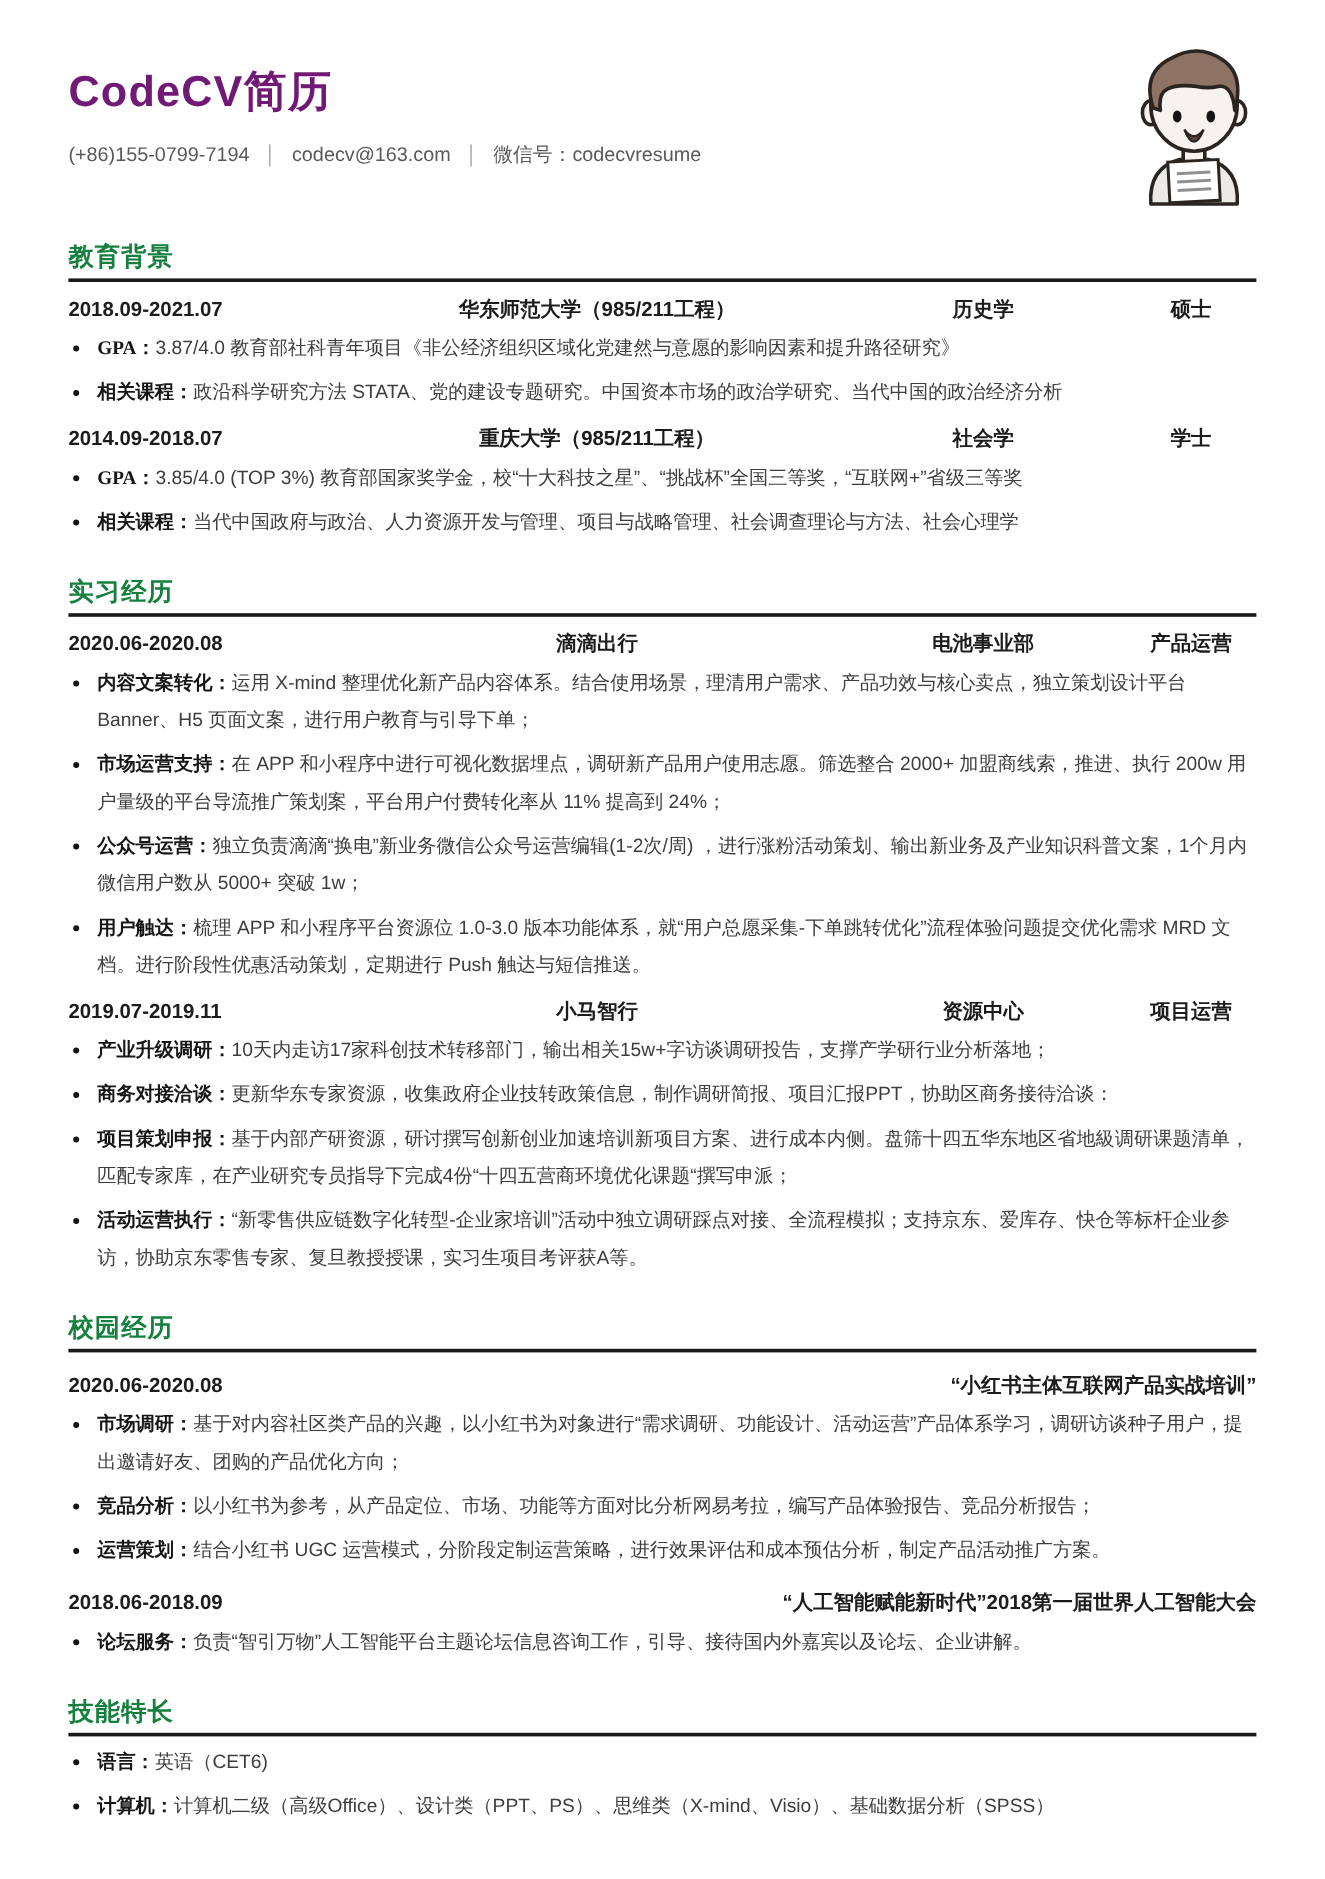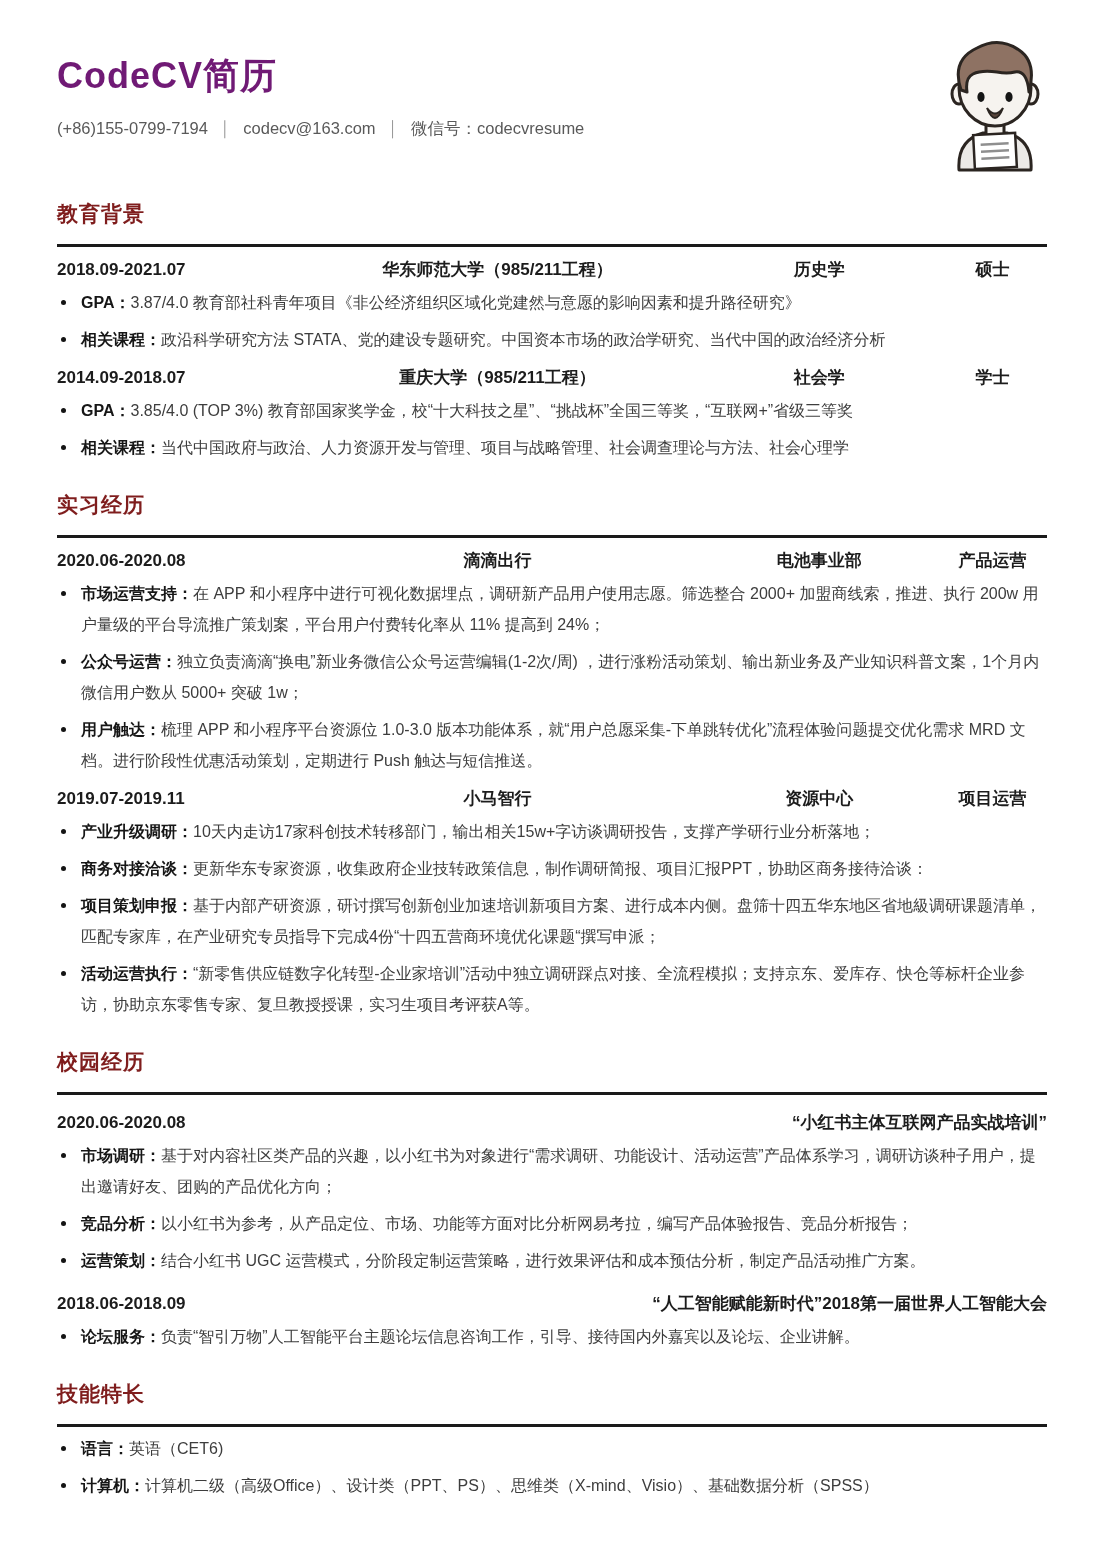--- a/index.html
+++ b/index.html
@@ -19,7 +19,7 @@
   .avatar-box{width:104px;height:136px;margin-top:6px;flex:0 0 auto;}
   
   .section{margin-top:28px;}
-  .section-heading{font-size:21px;font-weight:bold;color:#7f1d1d;padding-bottom:16px;border-bottom:3.5px solid #1a1a1a;letter-spacing:1px;}
+  .section-heading{font-size:21px;font-weight:bold;color:#15803d;padding-bottom:4px;border-bottom:3.5px solid #1a1a1a;letter-spacing:1px;}
   .entry-row{display:flex;align-items:baseline;margin-top:11px;font-weight:bold;color:#1c1c1c;font-size:17px;}
   .entry-row .c-date{flex:0 0 24%;text-align:left;}
   .entry-row .c-org{flex:1;text-align:center;}

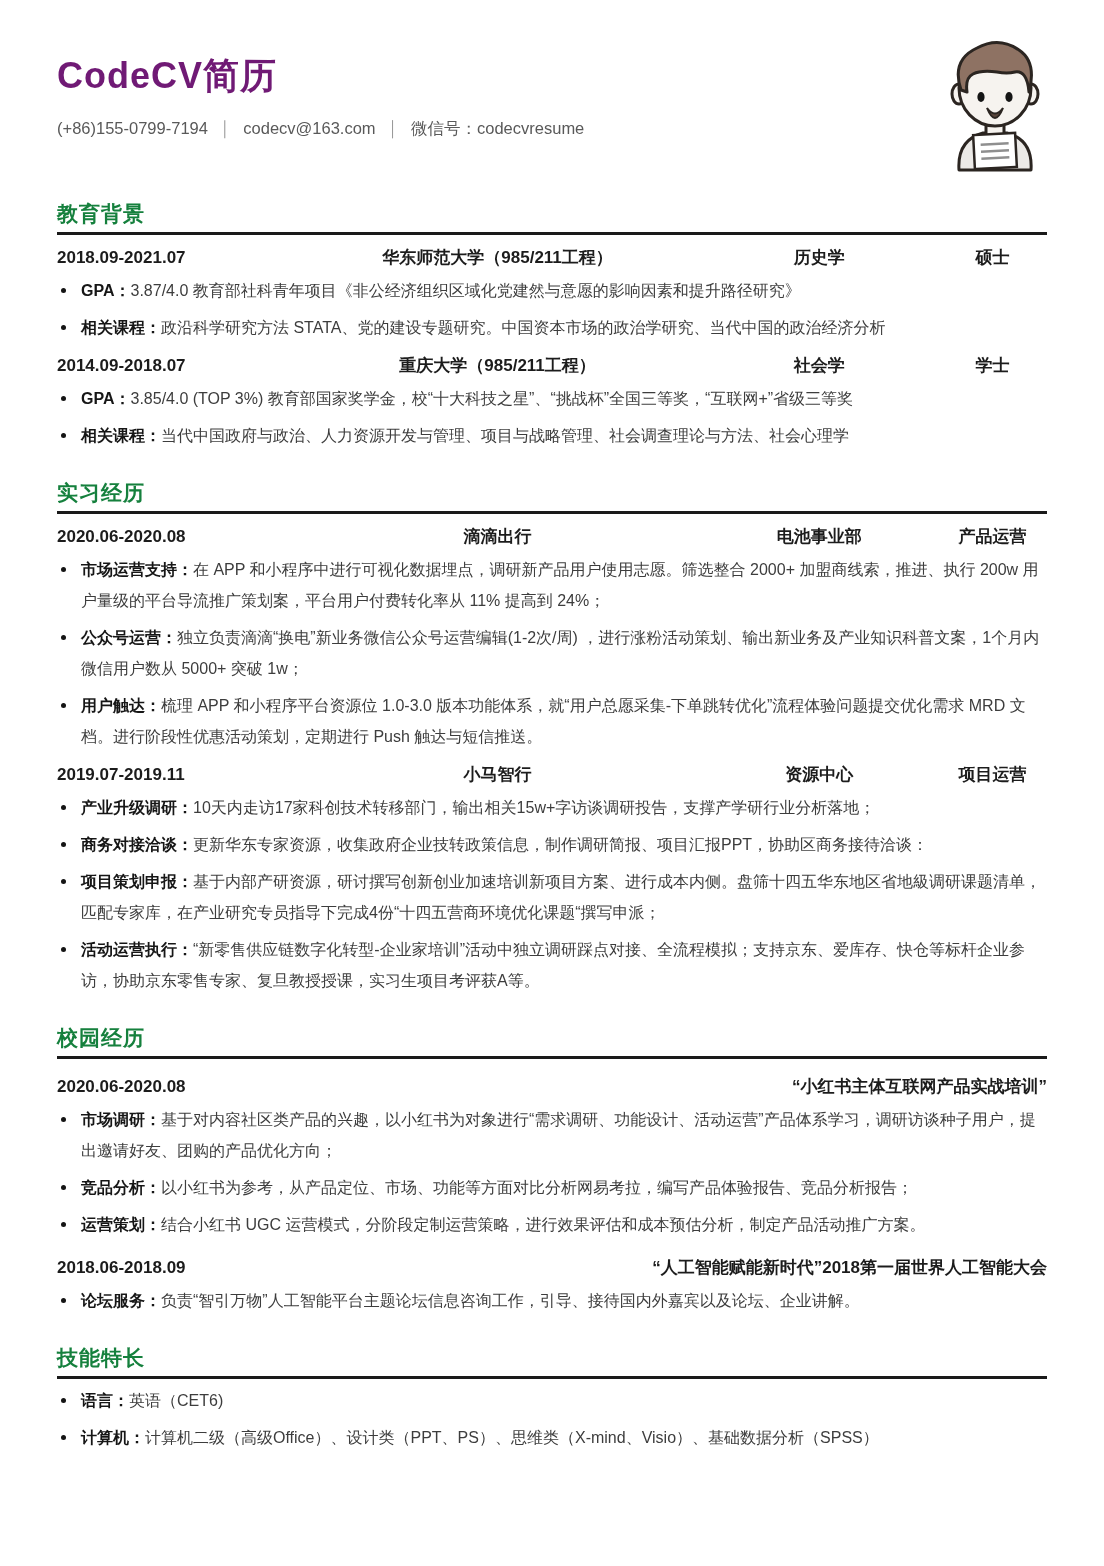--- a/index.html
+++ b/index.html
@@ -30,7 +30,7 @@
   .bullet{display:flex;margin-top:6px;font-size:16px;line-height:31px;color:#3d3d3d;}
   .bullet .dot{flex:0 0 5px;width:5px;height:5px;border-radius:50%;background:#141414;margin:13px 15px 0 4px;}
   .bullet .btext{flex:1;}
-  .bullet b{color:#161616;font-weight:bold;}
+  .bullet b{color:#161616;font-weight:bold;font-family:Liberation Serif, serif;}
 </style>
 </head>
 <body>

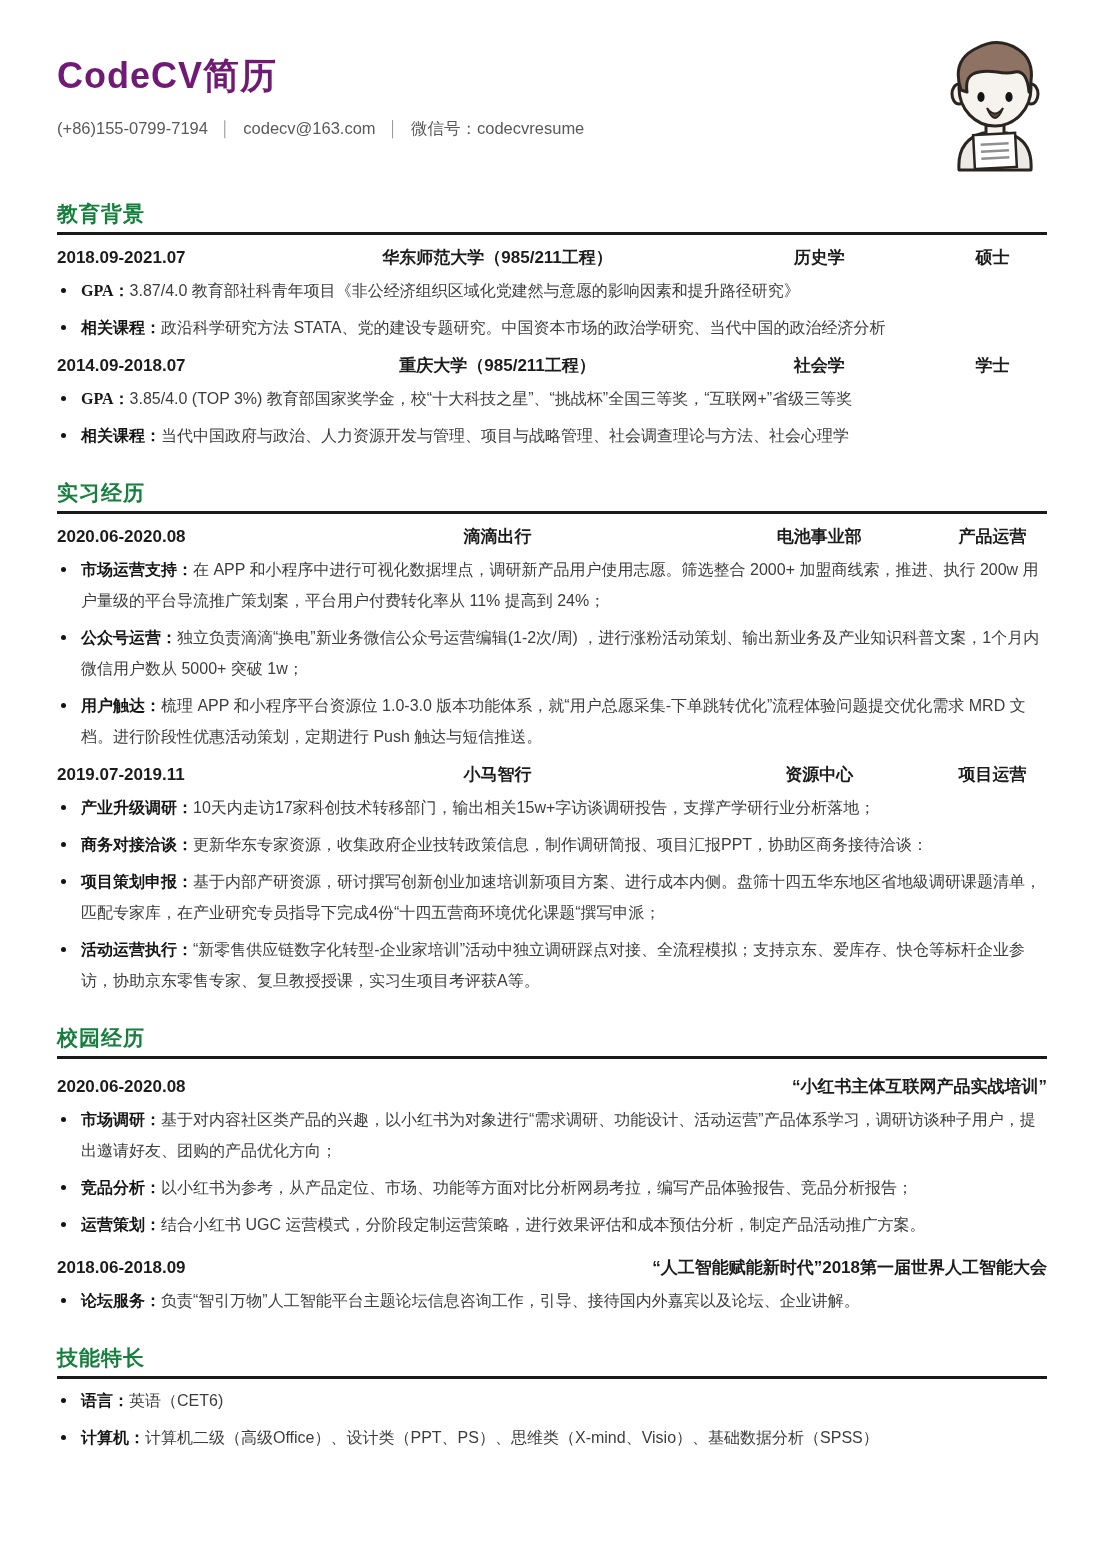--- a/index.html
+++ b/index.html
@@ -118,6 +118,10 @@
     </div>
     <div class="bullet">
       <span class="dot"></span>
+      <span class="btext"><b>内容文案转化：</b><span>运用 X-mind 整理优化新产品内容体系。结合使用场景，理清用户需求、产品功效与核心卖点，独立策划设计平台 Banner、H5 页面文案，进行用户教育与引导下单；</span></span>
+    </div>
+    <div class="bullet">
+      <span class="dot"></span>
       <span class="btext"><b>市场运营支持：</b><span>在 APP 和小程序中进行可视化数据埋点，调研新产品用户使用志愿。筛选整合 2000+ 加盟商线索，推进、执行 200w 用户量级的平台导流推广策划案，平台用户付费转化率从 11% 提高到 24%；</span></span>
     </div>
     <div class="bullet">

